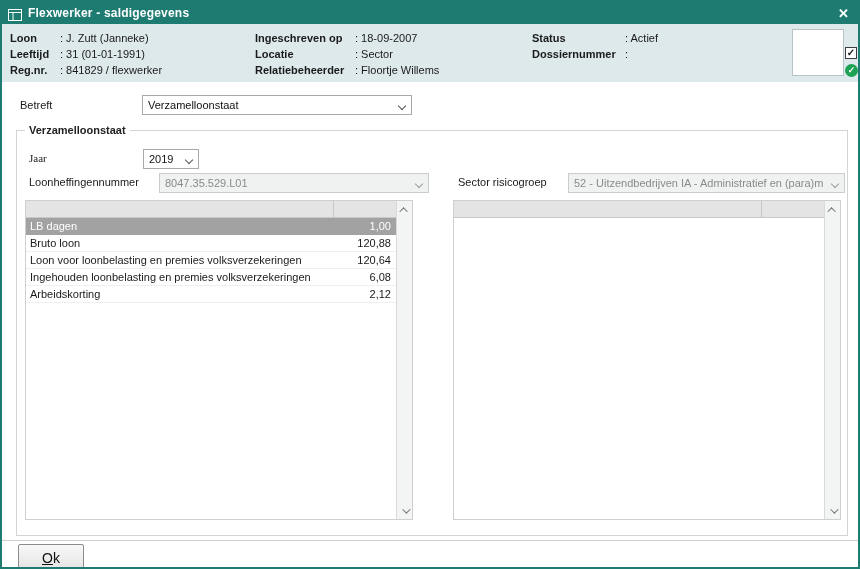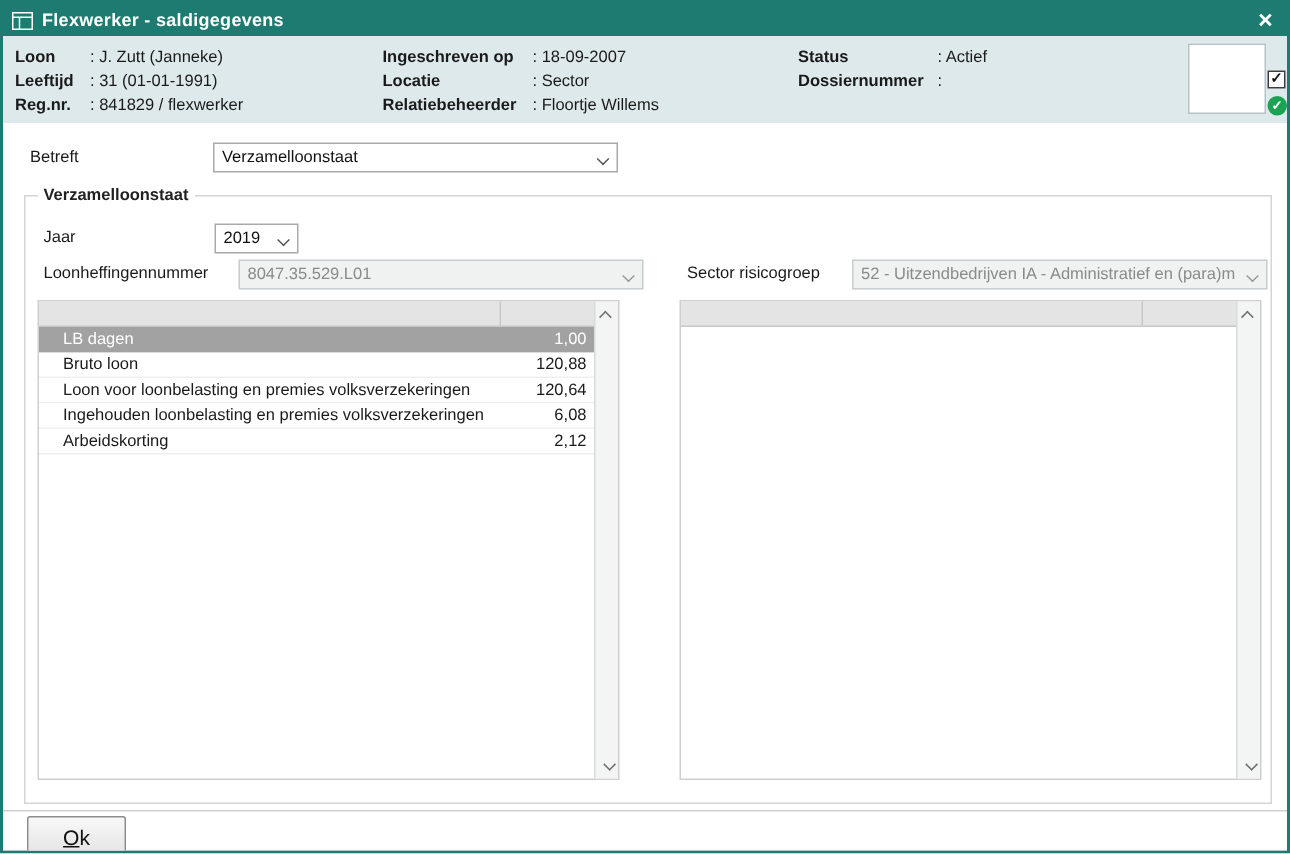--- a/index.html
+++ b/index.html
@@ -138,7 +138,7 @@
     <fieldset class="grp">
       <legend>Verzamelloonstaat</legend>
 
-      <span class="lbl" style="left:12px; top:16px;">Jaar</span>
+      <span class="lbl" style="left:12px; top:16px;font-family:Liberation Serif, serif;">Jaar</span>
       <div class="select" style="left:126px; top:13px; width:56px;">
         <span>2019</span>
         <span class="chev"></span>

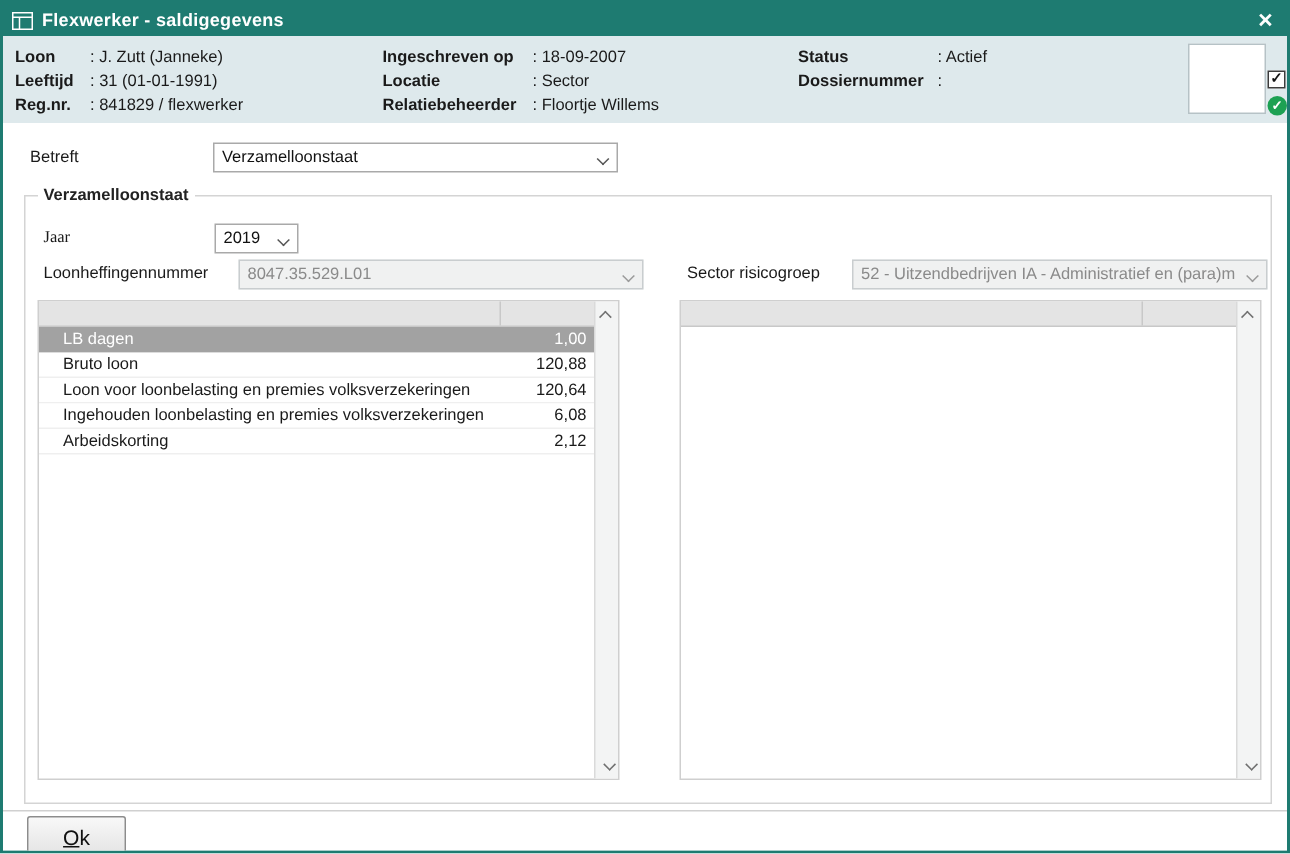--- a/index.html
+++ b/index.html
@@ -51,7 +51,7 @@
   .lrow { display:flex; height:17px; align-items:center; border-bottom:1px solid #efefef; background:#fff; cursor:default; }
   .lrow.rsel { background:#a2a2a2; border-bottom-color:#a2a2a2; }
   .lrow.rsel .lname, .lrow.rsel .lval { color:#fff; }
-  .lname { flex:1; padding-left:16px; white-space:nowrap; overflow:hidden; }
+  .lname { flex:1; padding-left:4px; white-space:nowrap; overflow:hidden; }
   .lval { width:62px; text-align:right; padding-right:5px; }
   .vsb { position:absolute; right:0; top:0; bottom:0; width:16px; background:#f3f4f4; border-left:1px solid #dadada; }
   .sb-up,.sb-dn { position:absolute; left:0; width:100%; height:15px; display:flex; align-items:center; justify-content:center; cursor:pointer; }

